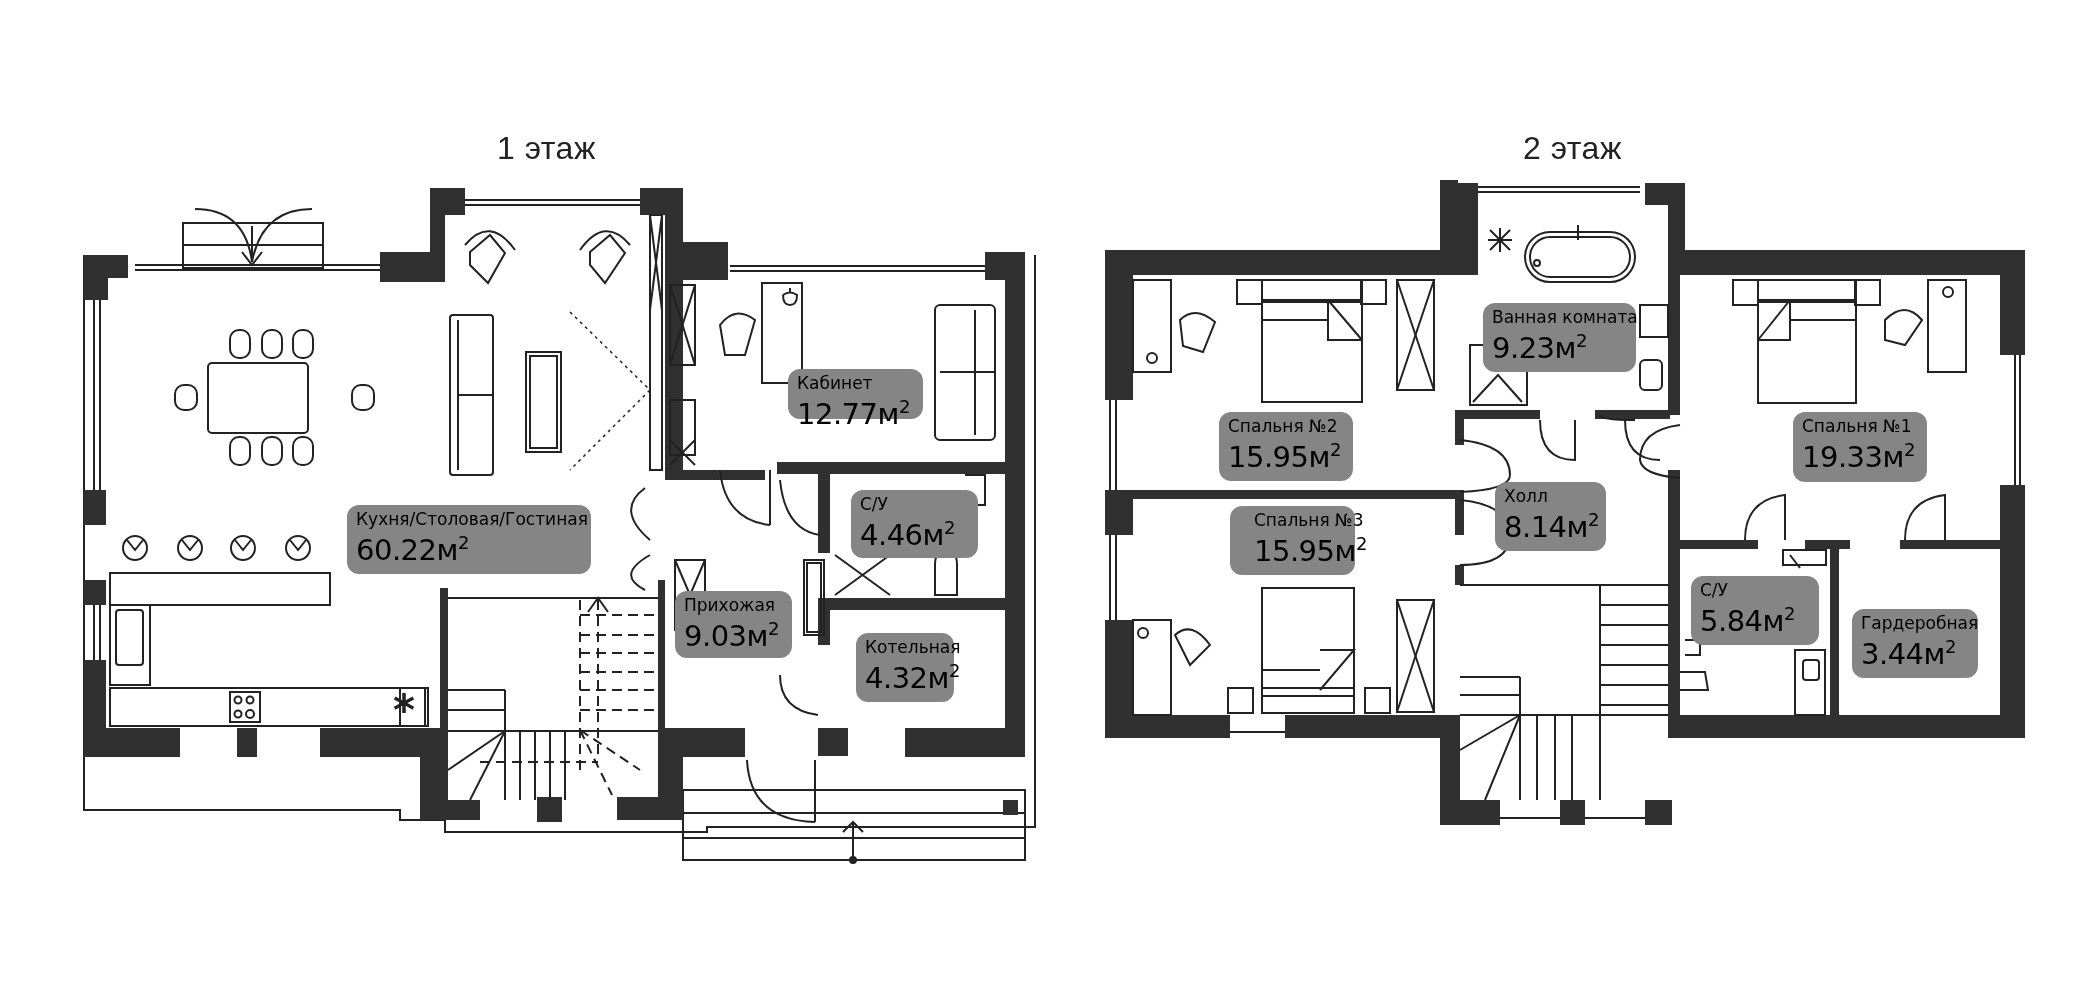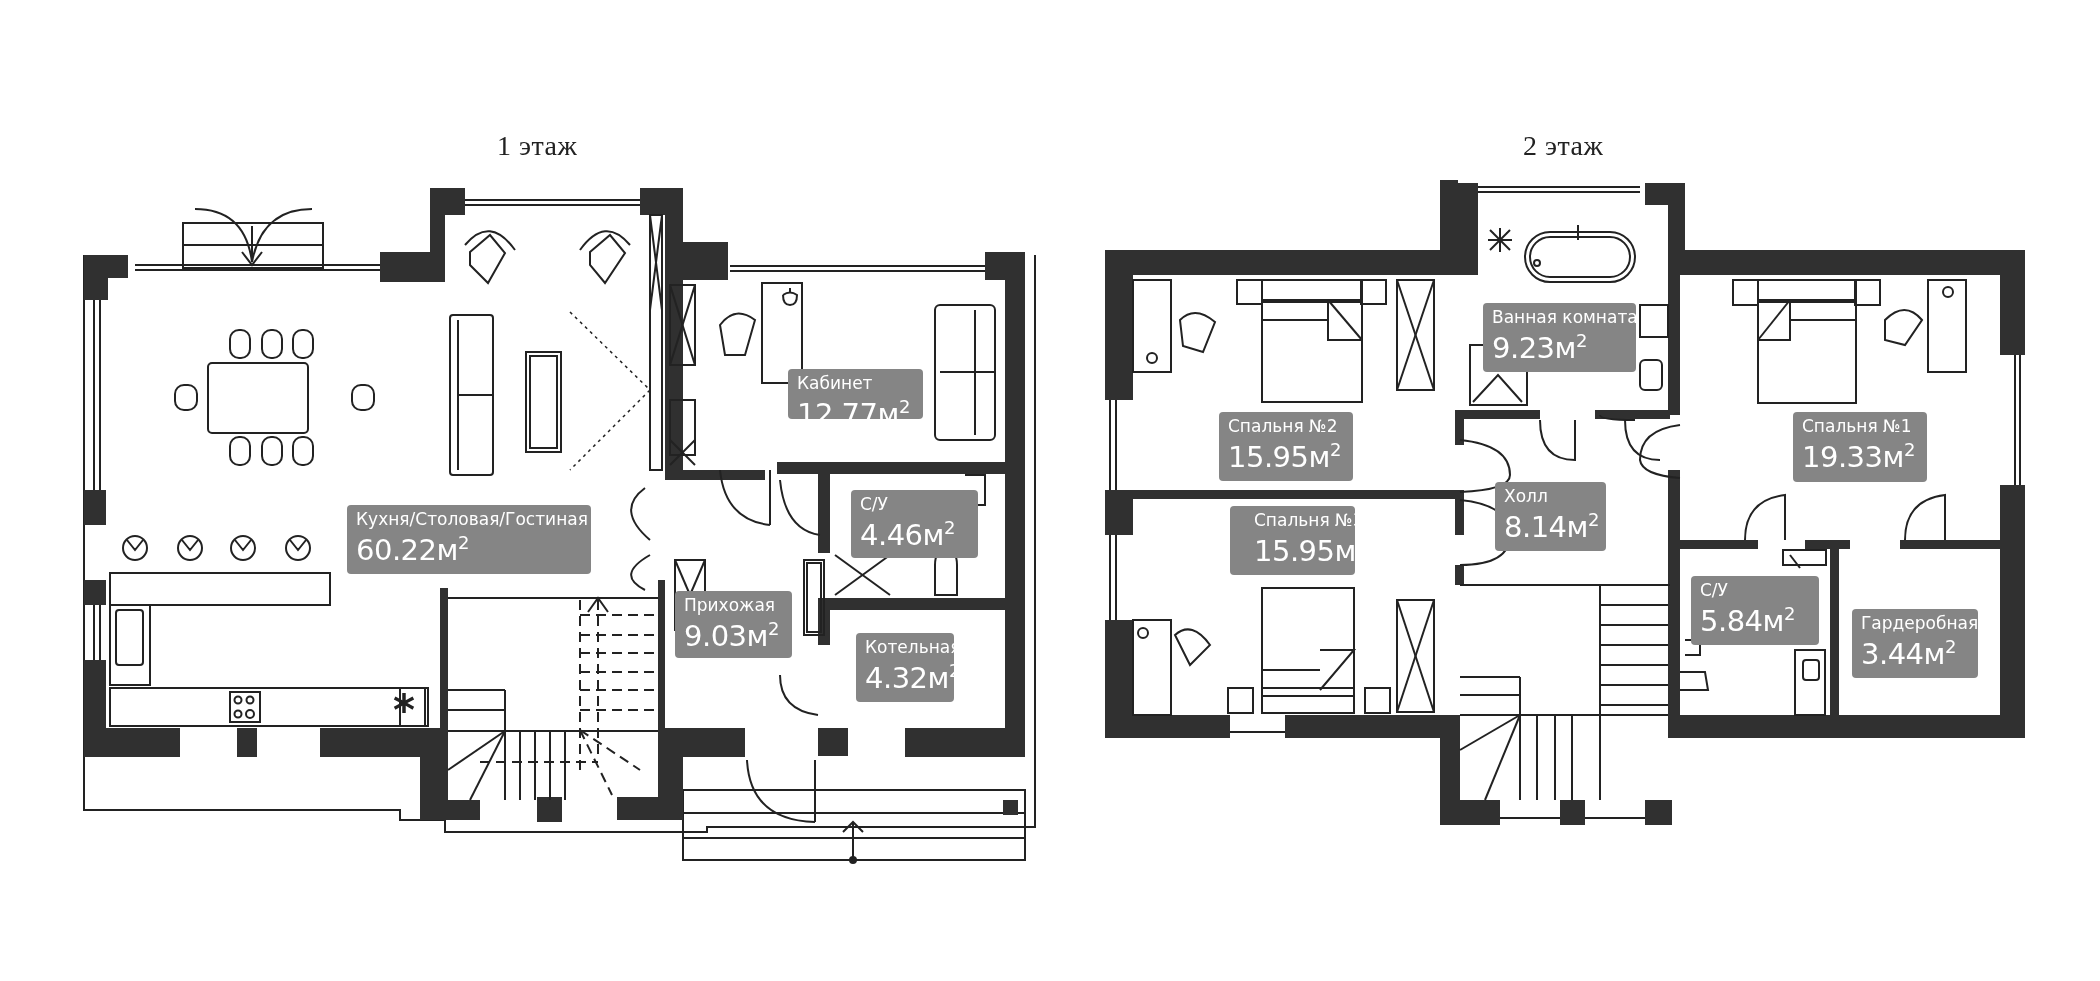--- a/index.html
+++ b/index.html
@@ -4,7 +4,7 @@
 <style>
   html,body{margin:0;padding:0;background:#ffffff;}
   body{width:2100px;height:981px;position:relative;overflow:hidden;font-family:"DejaVu Sans","Liberation Sans",sans-serif;}
-  .floor-title{position:absolute;font-size:28px;color:#222;font-family:Liberation Serif, serif;letter-spacing:0.5px;}
+  .floor-title{position:absolute;font-size:32px;color:#222;font-family:Liberation Sans, sans-serif;letter-spacing:0.5px;}
   svg.plan{position:absolute;left:0;top:0;}
   .room-label{position:absolute;background:#858585;border-radius:4px;color:#ffffff;padding:6px 9px 5px 9px;box-sizing:border-box;line-height:1;}
   .room-label .rname{display:block;font-size:17px;font-family:"DejaVu Sans",sans-serif;white-space:nowrap;}

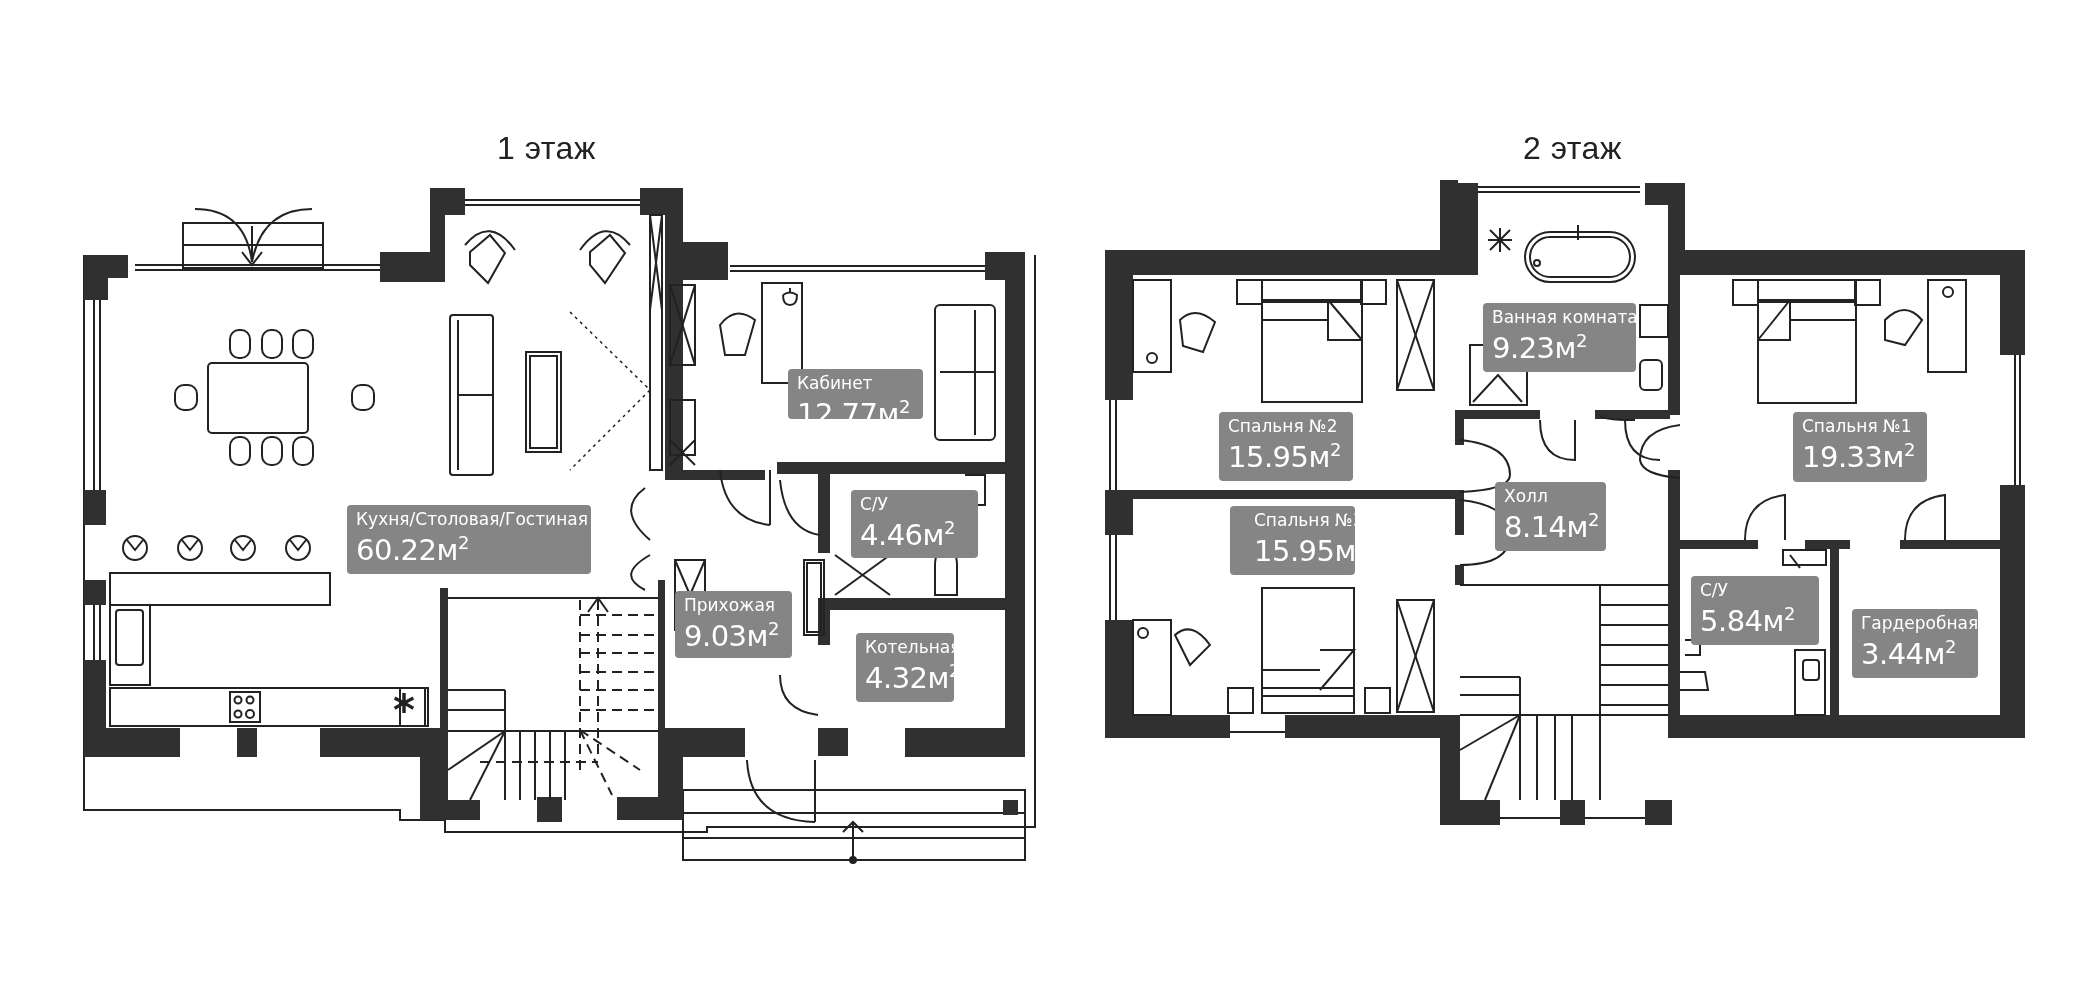--- a/index.html
+++ b/index.html
@@ -6,7 +6,7 @@
   body{width:2100px;height:981px;position:relative;overflow:hidden;font-family:"DejaVu Sans","Liberation Sans",sans-serif;}
   .floor-title{position:absolute;font-size:32px;color:#222;font-family:Liberation Sans, sans-serif;letter-spacing:0.5px;}
   svg.plan{position:absolute;left:0;top:0;}
-  .room-label{position:absolute;background:#858585;border-radius:4px;color:#ffffff;padding:6px 9px 5px 9px;box-sizing:border-box;line-height:1;}
+  .room-label{position:absolute;background:#858585;border-radius:12px;color:#000000;padding:6px 9px 5px 9px;box-sizing:border-box;line-height:1;}
   .room-label .rname{display:block;font-size:17px;font-family:"DejaVu Sans",sans-serif;white-space:nowrap;}
   .room-label .rarea{display:block;font-size:29px;font-weight:normal;font-family:"DejaVu Sans",sans-serif;margin-top:8px;white-space:nowrap;letter-spacing:-0.5px;}
   .room-label .rarea sup{font-size:18px;vertical-align:top;position:relative;top:-2px;}

